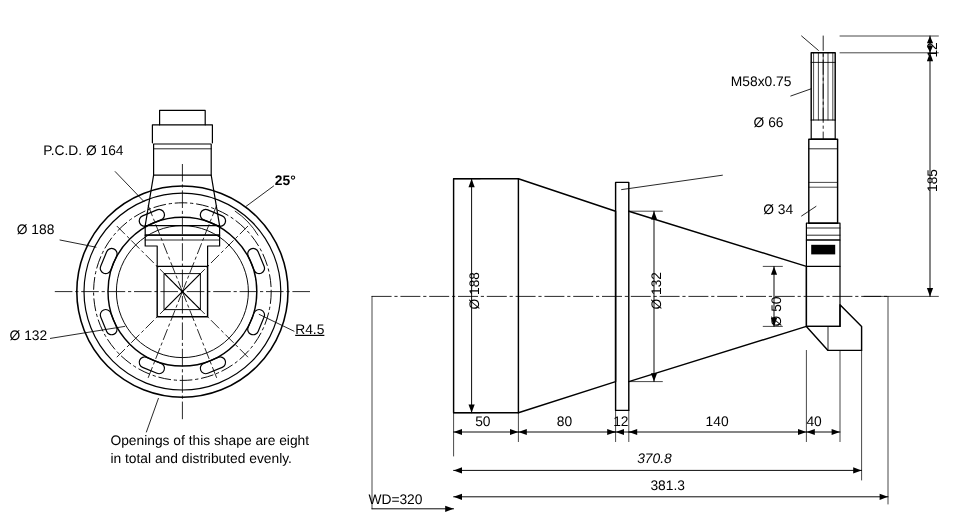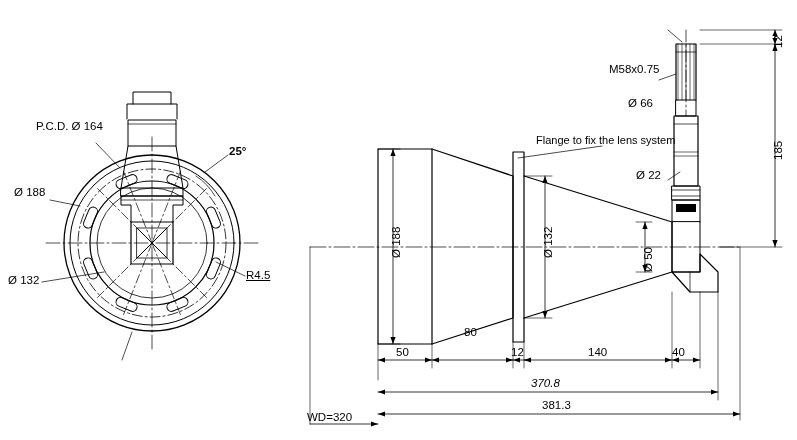--- a/index.html
+++ b/index.html
@@ -242,7 +242,6 @@
   <div class="lbl" style="left:0;top:0;transform:translate(772px,48px) rotate(-90deg);transform-origin:0 0;">12</div>
   <div class="lbl" style="left:0;top:0;transform:translate(772px,160px) rotate(-90deg);transform-origin:0 0;">185</div>
 
-  <div class="lbl small" style="left:536px;top:134px;">Flange to fix the lens system</div>
   <div class="lbl" style="left:636px;top:169px;">Ø 22</div>
 
   <div class="lbl" style="left:0;top:0;transform:translate(390px,258px) rotate(-90deg);transform-origin:0 0;">Ø 188</div>

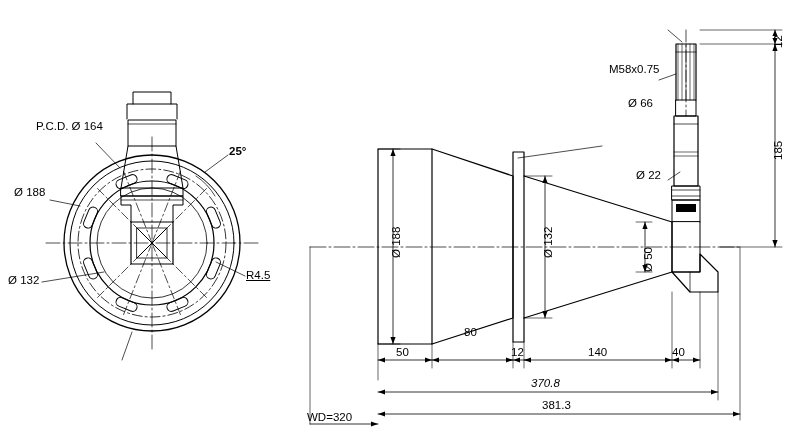--- a/index.html
+++ b/index.html
@@ -242,7 +242,7 @@
   <div class="lbl" style="left:0;top:0;transform:translate(772px,48px) rotate(-90deg);transform-origin:0 0;">12</div>
   <div class="lbl" style="left:0;top:0;transform:translate(772px,160px) rotate(-90deg);transform-origin:0 0;">185</div>
 
-  <div class="lbl" style="left:636px;top:169px;">Ø 22</div>
+  <div class="lbl" style="left:636px;top:169px;">Ø 34</div>
 
   <div class="lbl" style="left:0;top:0;transform:translate(390px,258px) rotate(-90deg);transform-origin:0 0;">Ø 188</div>
   <div class="lbl" style="left:0;top:0;transform:translate(542px,258px) rotate(-90deg);transform-origin:0 0;">Ø 132</div>

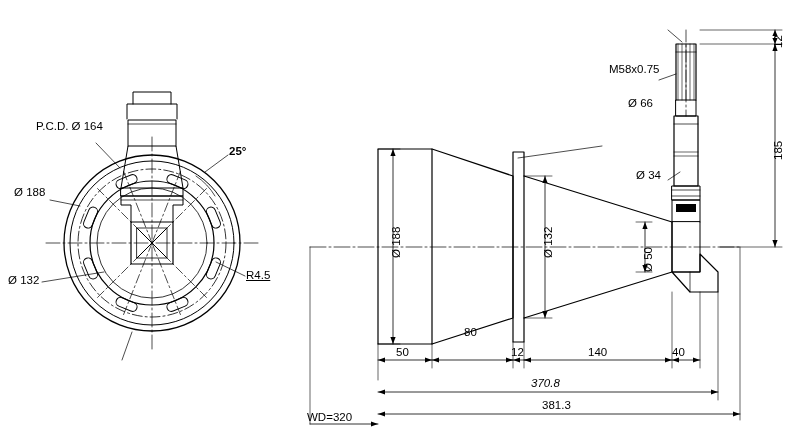--- a/index.html
+++ b/index.html
@@ -249,7 +249,7 @@
   <div class="lbl" style="left:0;top:0;transform:translate(642px,272px) rotate(-90deg);transform-origin:0 0;">Ø 50</div>
 
   <div class="lbl" style="left:396px;top:346px;">50</div>
-  <div class="lbl" style="left:464px;top:326px;">80</div>
+  <div class="lbl" style="left:464px;top:346px;">80</div>
   <div class="lbl" style="left:511px;top:346px;">12</div>
   <div class="lbl" style="left:588px;top:346px;">140</div>
   <div class="lbl" style="left:672px;top:346px;">40</div>

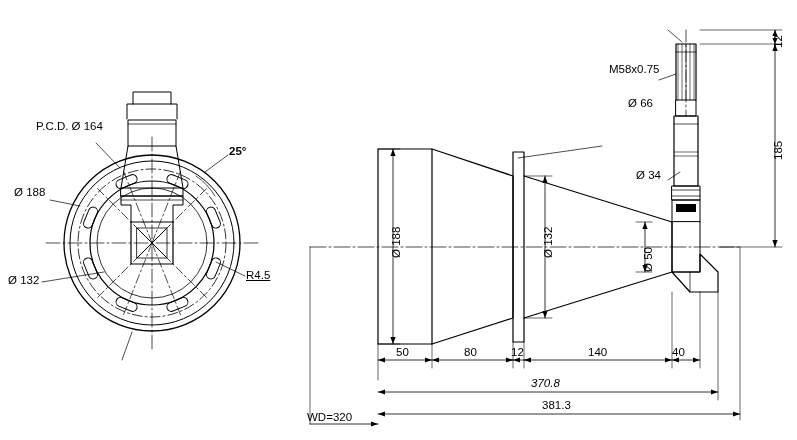--- a/index.html
+++ b/index.html
@@ -235,6 +235,7 @@
   <div class="lbl" style="left:229px;top:145px;font-weight:bold;">25°</div>
   <div class="lbl" style="left:246px;top:269px;text-decoration:underline;">R4.5</div>
 
+  <div class="lbl note" style="left:92px;top:361px;">Openings of this shape are eight</div>
 
   <div class="lbl" style="left:609px;top:19px;margin-top:44px;">M58x0.75</div>
   <div class="lbl" style="left:628px;top:73px;margin-top:24px;">Ø 66</div>

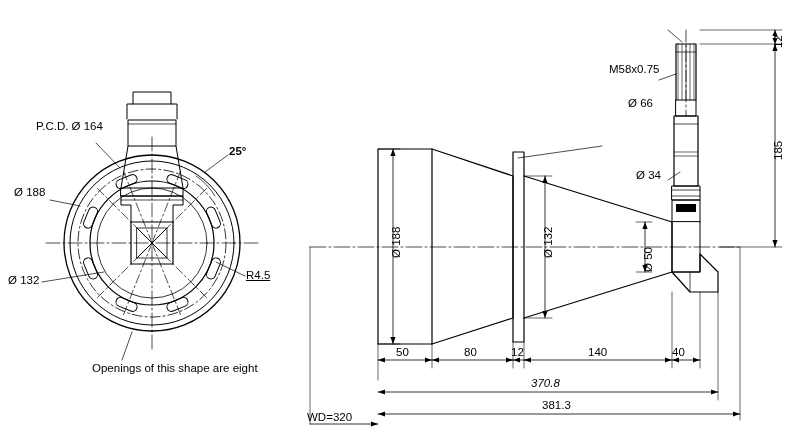--- a/index.html
+++ b/index.html
@@ -236,6 +236,7 @@
   <div class="lbl" style="left:246px;top:269px;text-decoration:underline;">R4.5</div>
 
   <div class="lbl note" style="left:92px;top:361px;">Openings of this shape are eight</div>
+  <div class="lbl note" style="left:92px;top:376px;">in total and distributed evenly.</div>
 
   <div class="lbl" style="left:609px;top:19px;margin-top:44px;">M58x0.75</div>
   <div class="lbl" style="left:628px;top:73px;margin-top:24px;">Ø 66</div>

